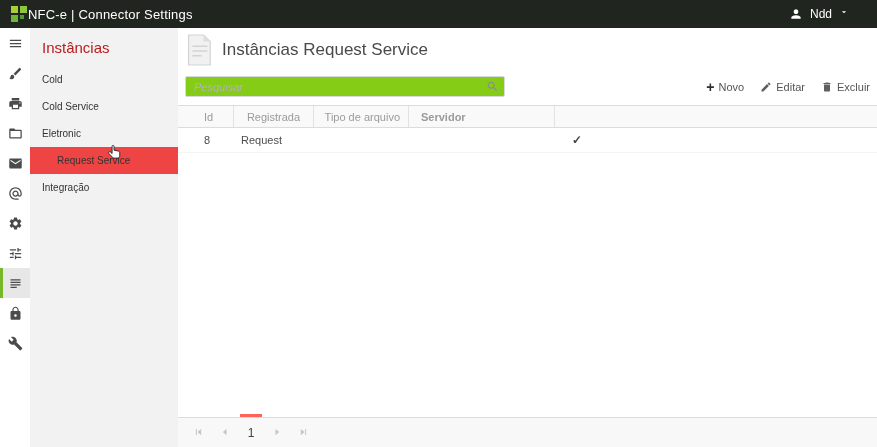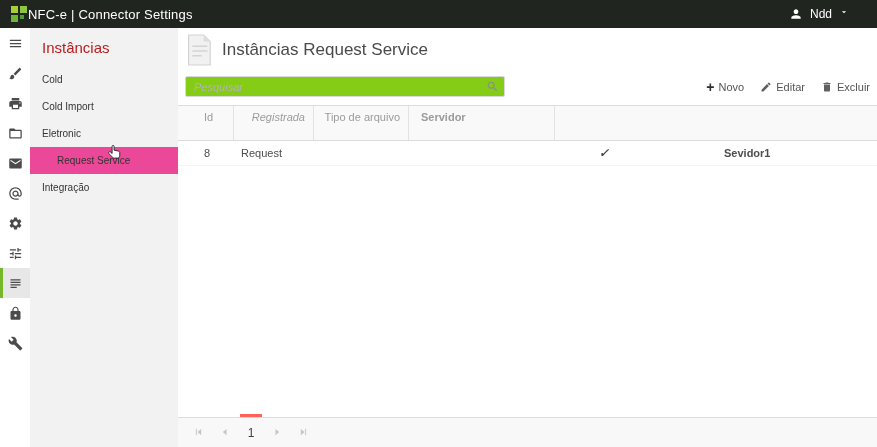--- a/index.html
+++ b/index.html
@@ -200,7 +200,7 @@
     <aside class="panel">
       <div class="panel-title">Instâncias</div>
       <div class="panel-item">Cold</div>
-      <div class="panel-item">Cold Import</div>
+      <div class="panel-item">Cold Service</div>
       <div class="panel-item">Eletronic</div>
       <div class="panel-item active">Request Service</div>
       <div class="panel-item">Integração</div>

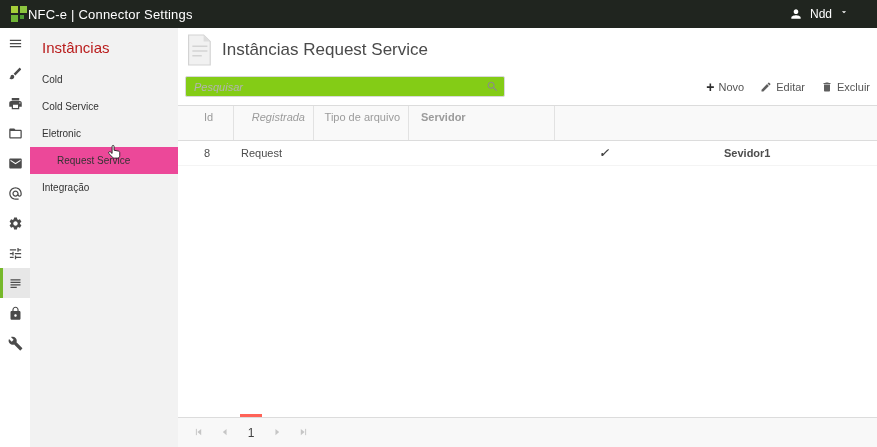--- a/index.html
+++ b/index.html
@@ -51,7 +51,7 @@
   .plus-glyph { font-size: 14px; font-weight: bold; color: #2e2e2e; line-height: 12px; }
 
   
-  .grid-header { display: flex; height: 36px; line-height: 22px; background: #f9f9f9; border-top: 1px solid #dcdcdc;
+  .grid-header { display: flex; height: 23px; line-height: 22px; background: #f9f9f9; border-top: 1px solid #dcdcdc;
                  border-bottom: 1px solid #dcdcdc; font-size: 11px; color: #9b9b9b; }
   .grid-header .col { cursor: pointer; }
   .grid-header .col + .col { border-left: 1px solid #e2e2e2; }

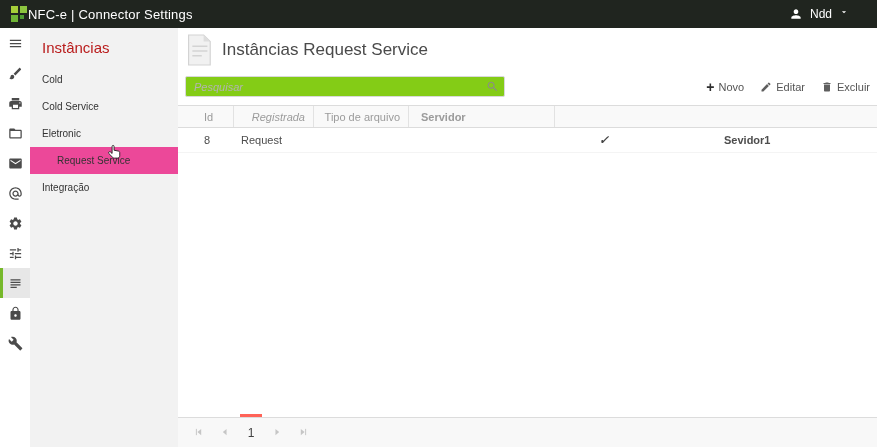--- a/index.html
+++ b/index.html
@@ -58,7 +58,7 @@
   .col { padding: 0 8px; overflow: hidden; white-space: nowrap; }
   .col-id   { width: 55px;  padding-left: 26px; }
   .col-nome { width: 304px; }
-  .col-reg  { width: 80px;  text-align: right; font-style: italic; }
+  .col-reg  { width: 80px;  text-align: center; }
   .col-tipo { width: 95px;  text-align: right; }
   .col-serv { width: 146px; padding-left: 12px; font-weight: bold; }
   .col-filler { flex: 1; }

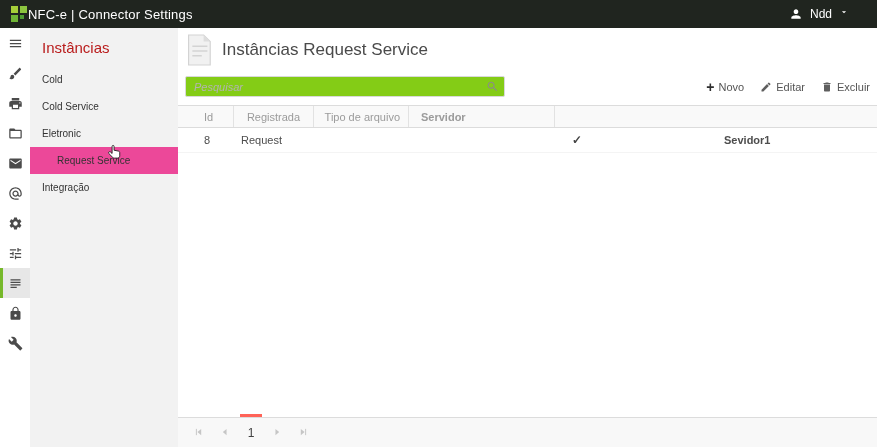--- a/index.html
+++ b/index.html
@@ -266,7 +266,6 @@
           <div class="col col-nome">Request</div>
           <div class="col col-reg check-cell">✓</div>
           <div class="col col-tipo"></div>
-          <div class="col col-serv">Sevidor1</div>
           <div class="col col-filler"></div>
         </div>
       </div>

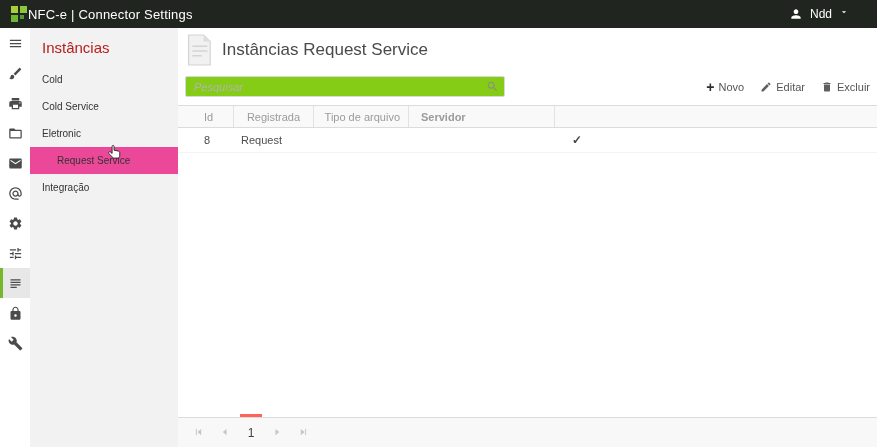--- a/index.html
+++ b/index.html
@@ -30,7 +30,7 @@
   .panel { width: 148px; flex: none; background: #f2f2f2; }
   .panel-title { font-size: 15px; color: #b91c1c; padding: 11px 12px 10px 12px; }
   .panel-item { height: 27px; line-height: 27px; padding-left: 12px; font-size: 10px; color: #333; cursor: pointer; }
-  .panel-item.active { background: #ec4899; padding-left: 27px; }
+  .panel-item.active { background: #ef4444; padding-left: 27px; }
 
   
   .main { flex: 1; min-width: 0; display: flex; flex-direction: column; background: #fff; }

